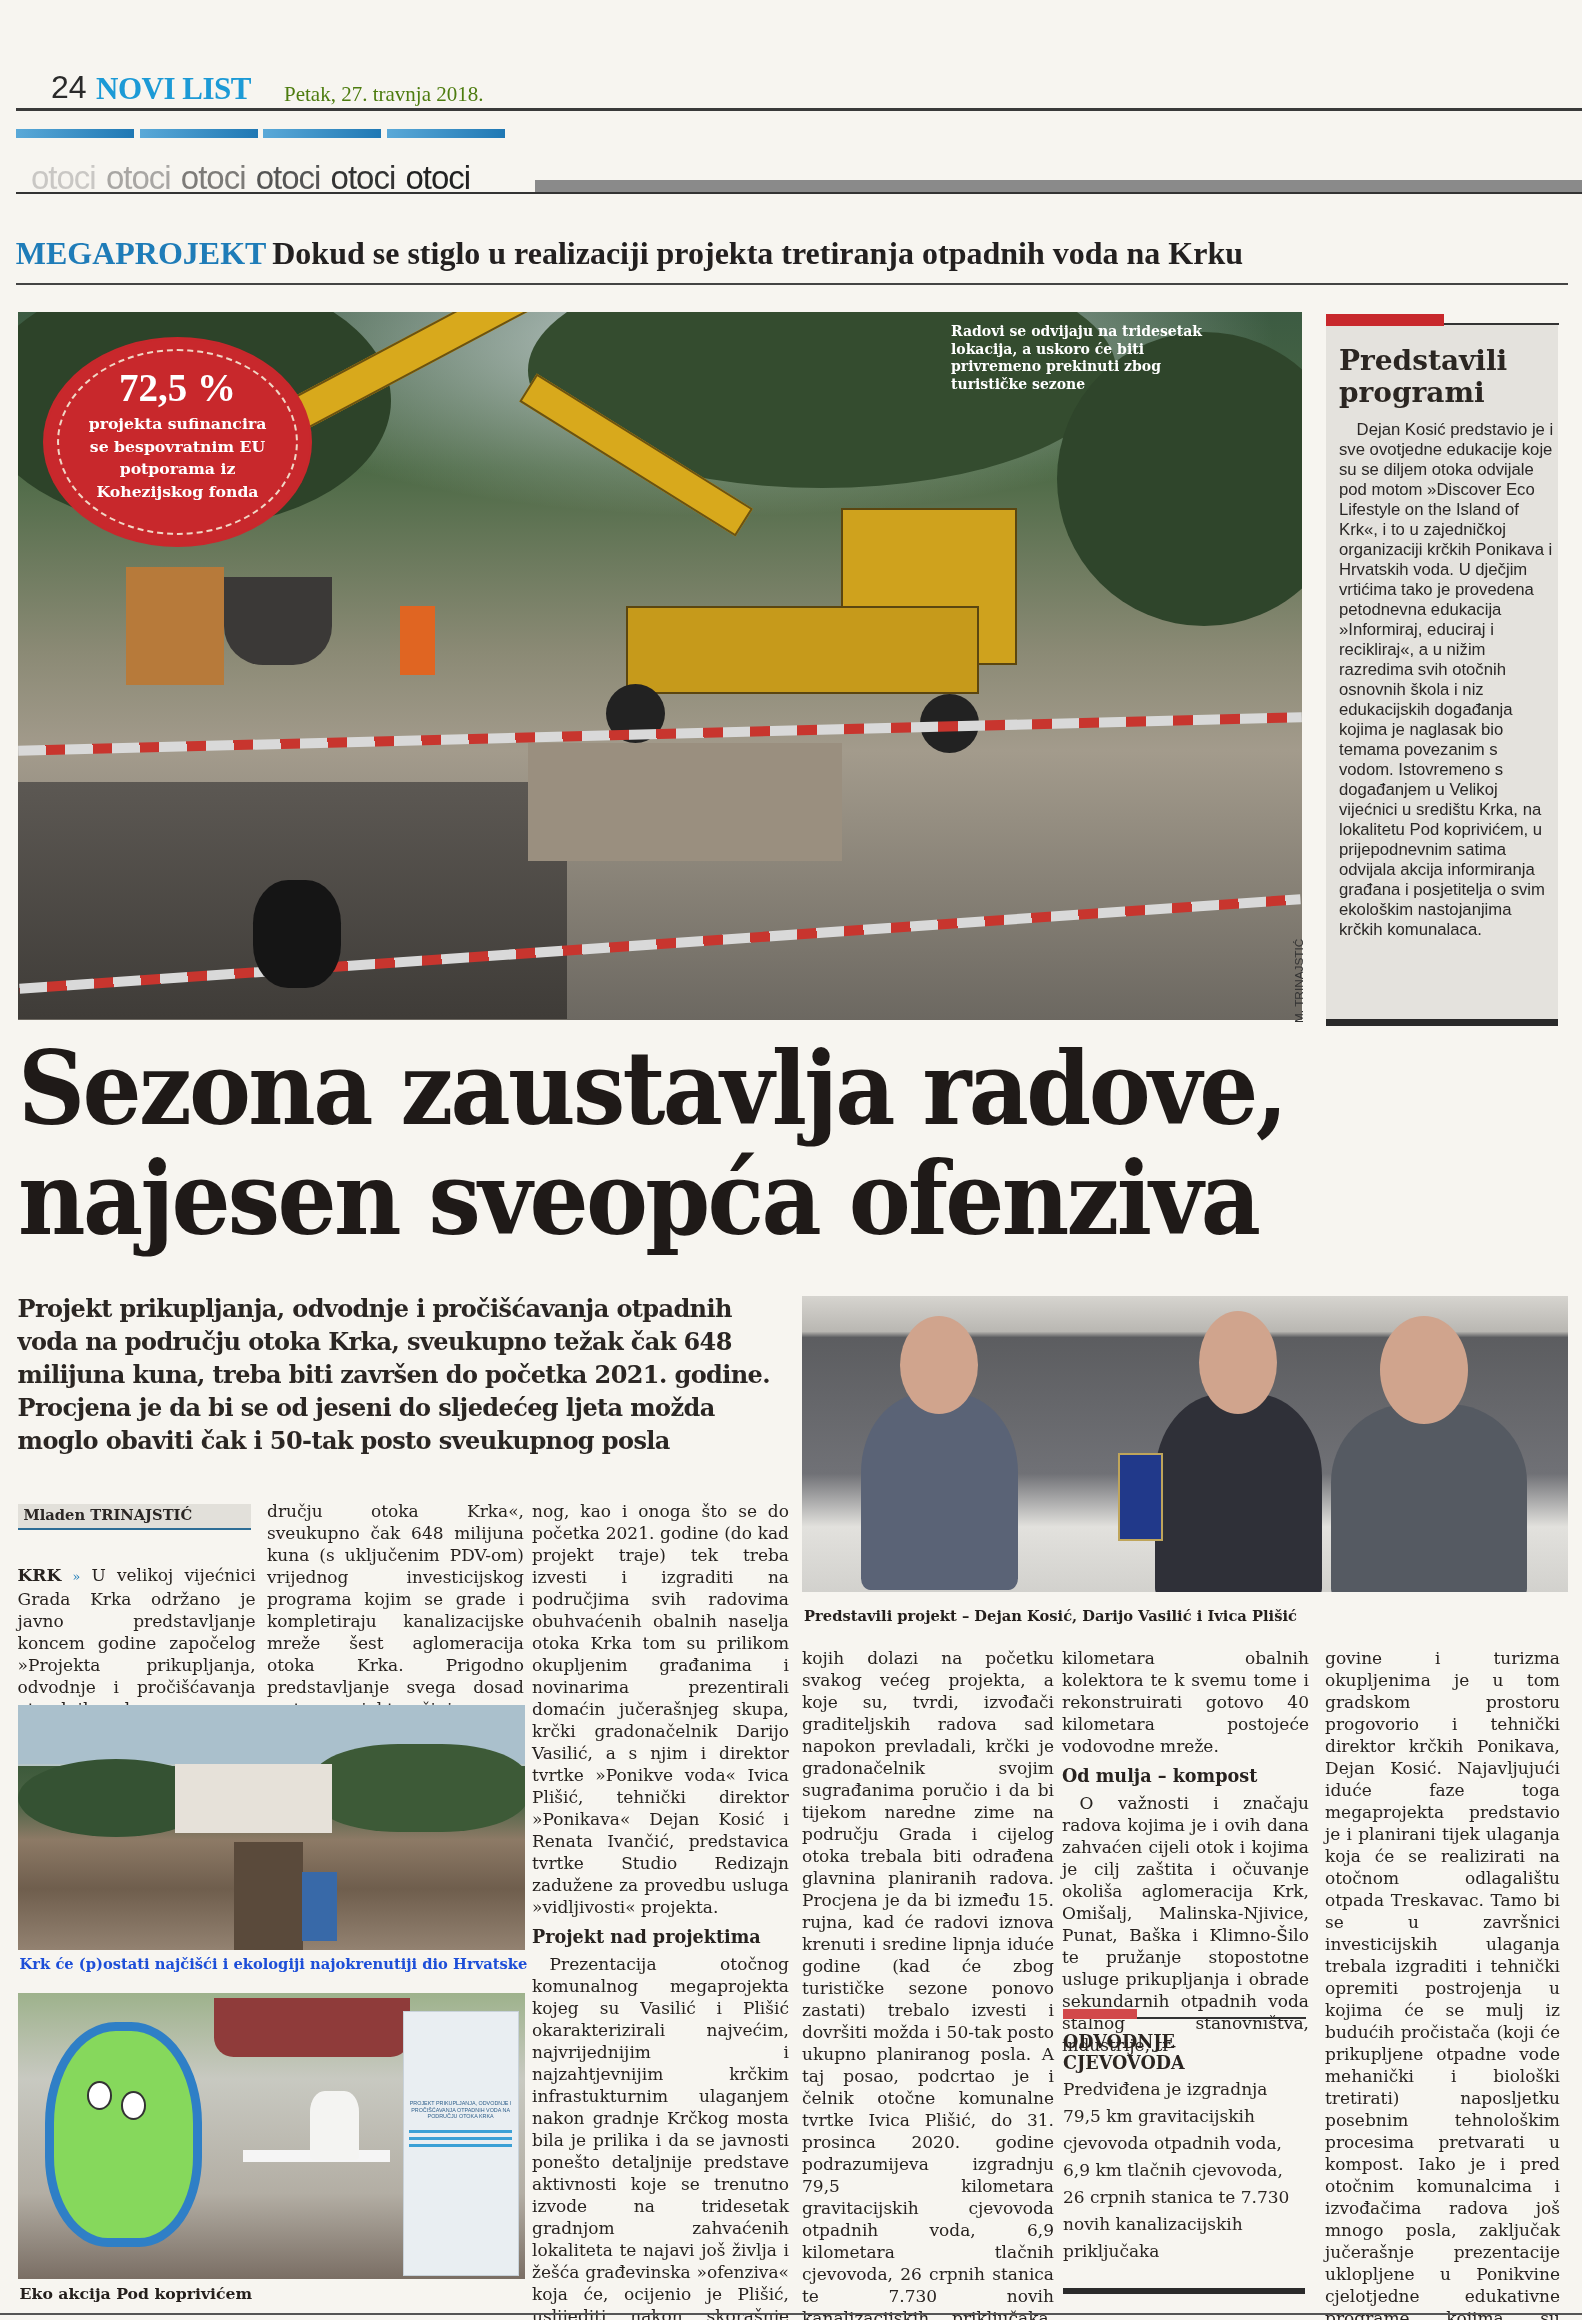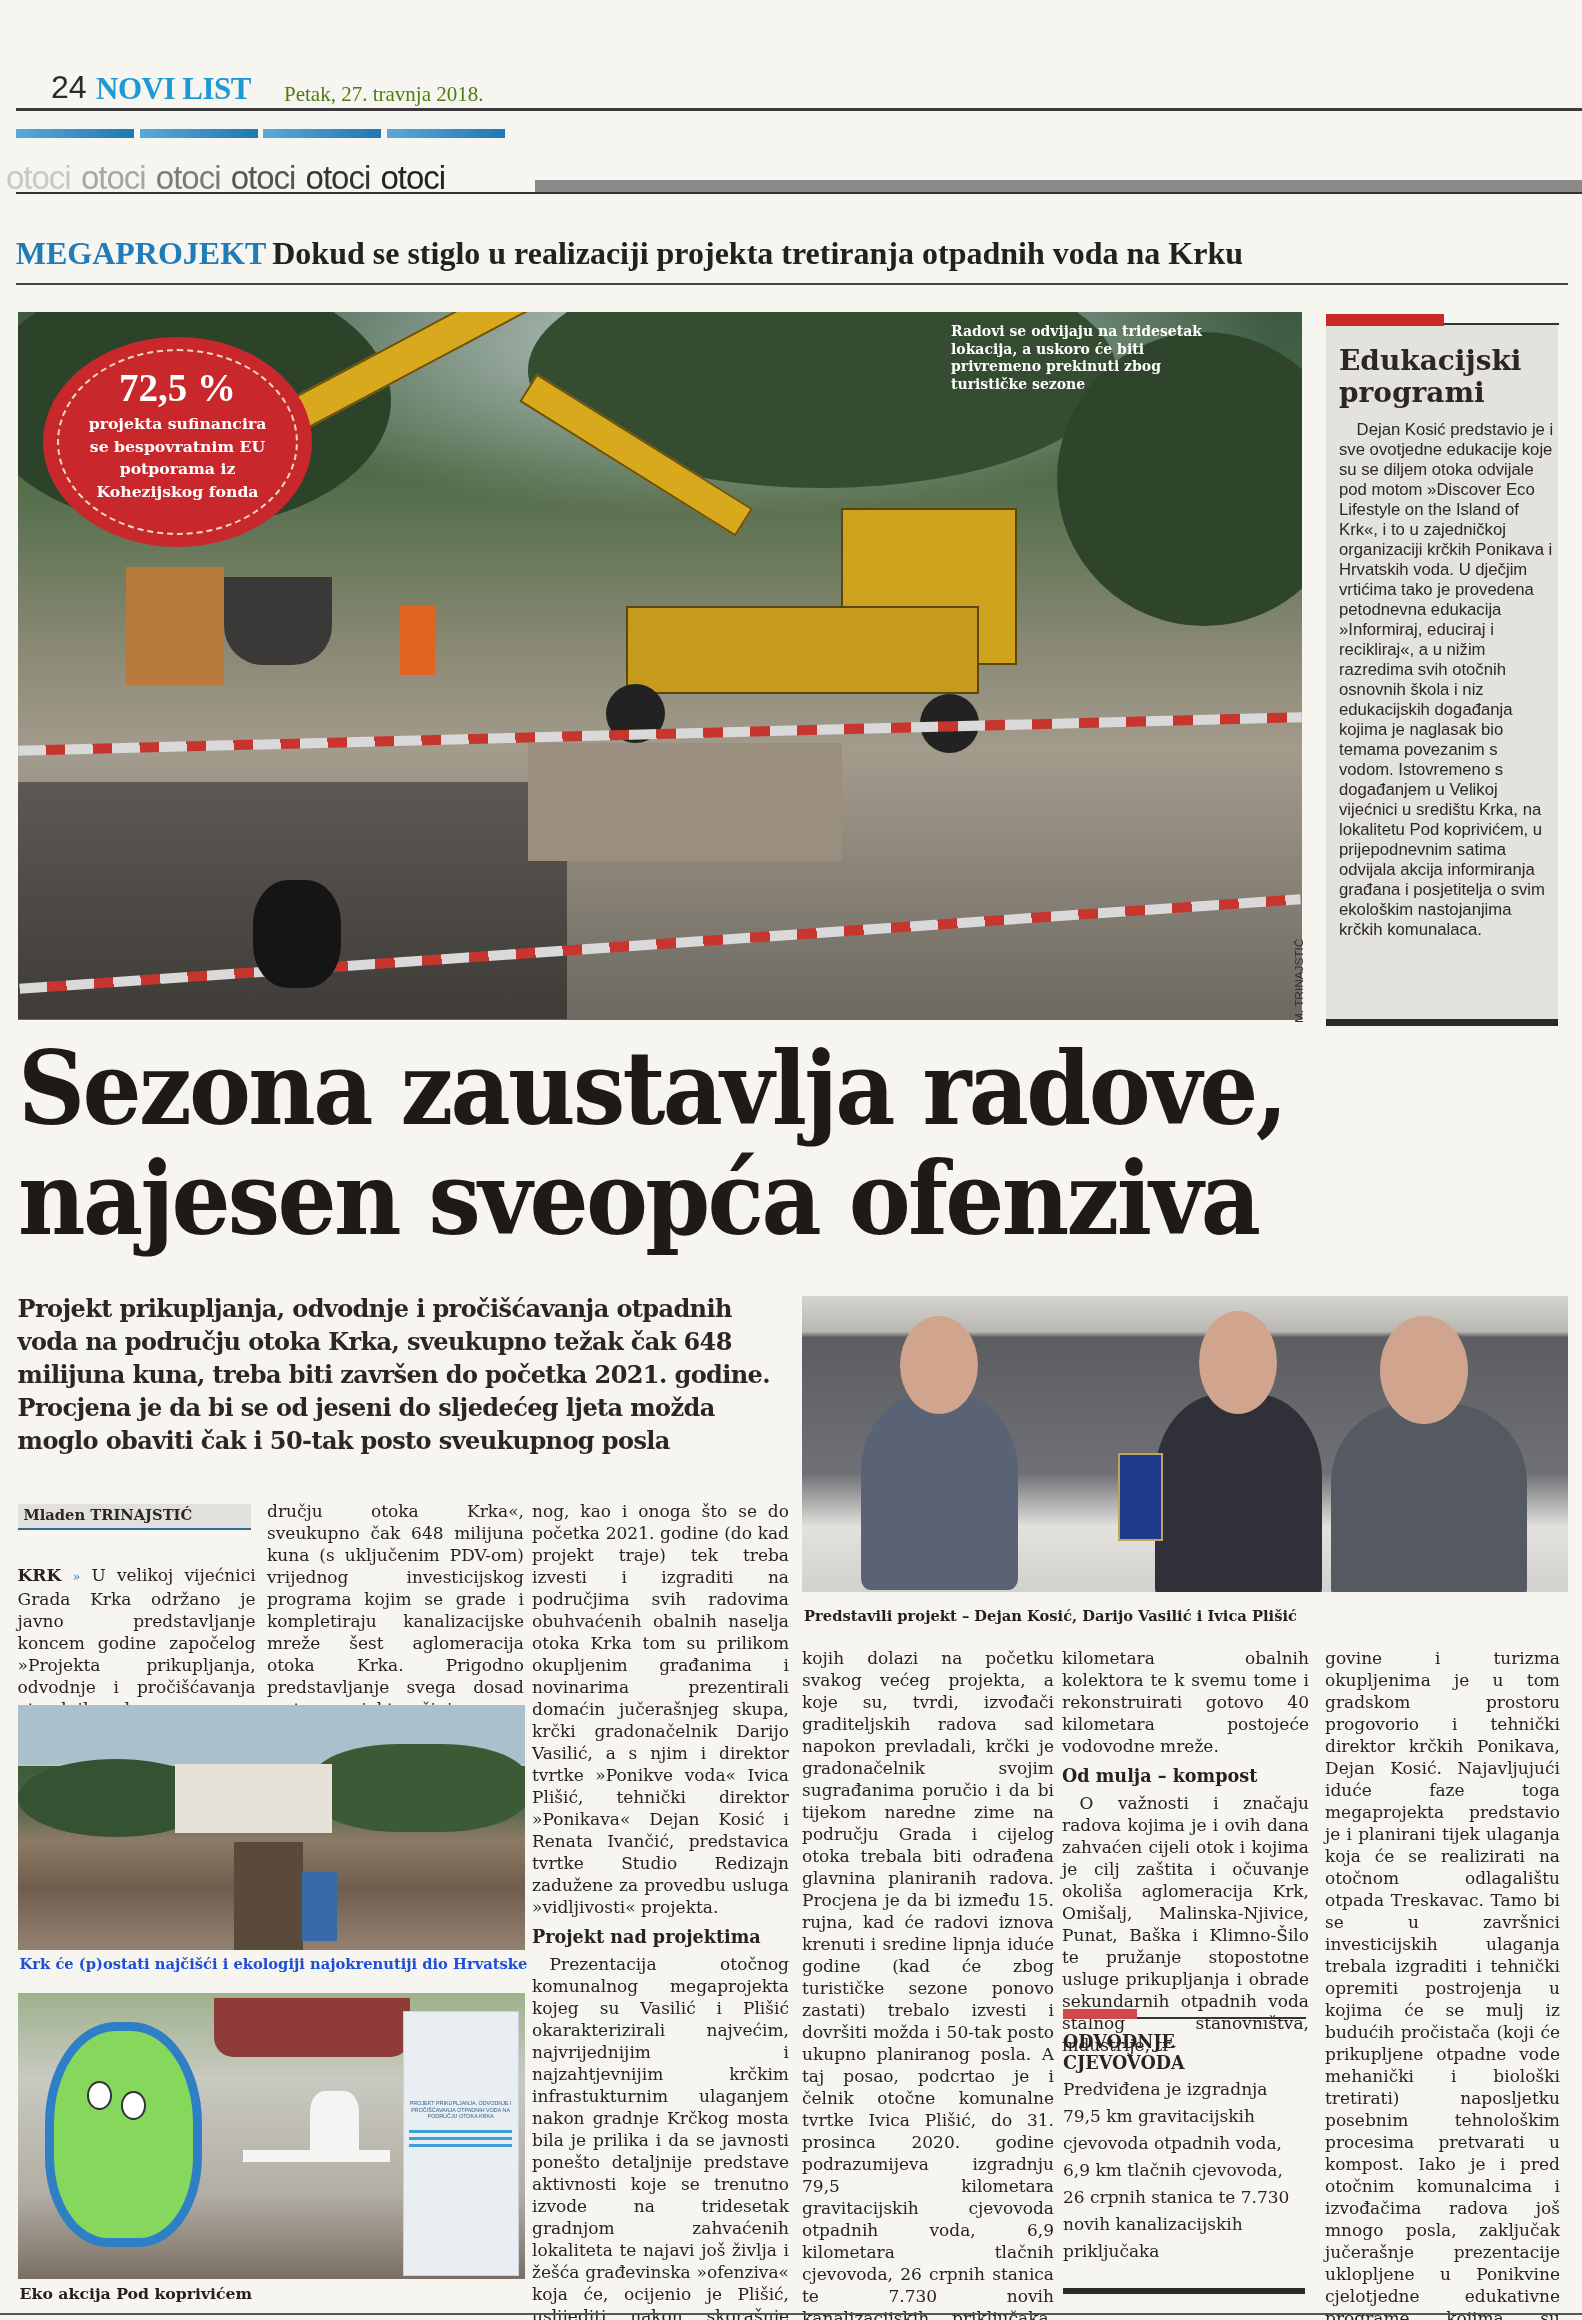--- a/index.html
+++ b/index.html
@@ -17,7 +17,7 @@
 
   .blue-bars { left: 15.7px; top: 129px; display: flex; gap: 5.9px; }
   .blue-bars span { display: block; width: 118px; height: 8.8px; background: linear-gradient(90deg,#5aa9d8,#1f78b4); }
-  .section-tag { left: 6px; top: 159px; font-family: "Liberation Sans", sans-serif; font-size: 33px; letter-spacing: -1px; }
+  .section-tag { left: 31px; top: 159px; font-family: "Liberation Sans", sans-serif; font-size: 33px; letter-spacing: -1px; }
   .section-tag span { margin-right: 2px; }
   .section-rule { left: 15.7px; top: 192px; width: 1567px; height: 2px; background: #333; }
   .section-grey { left: 535px; top: 180px; width: 1048px; height: 11.8px; background: #8a8a8a; }

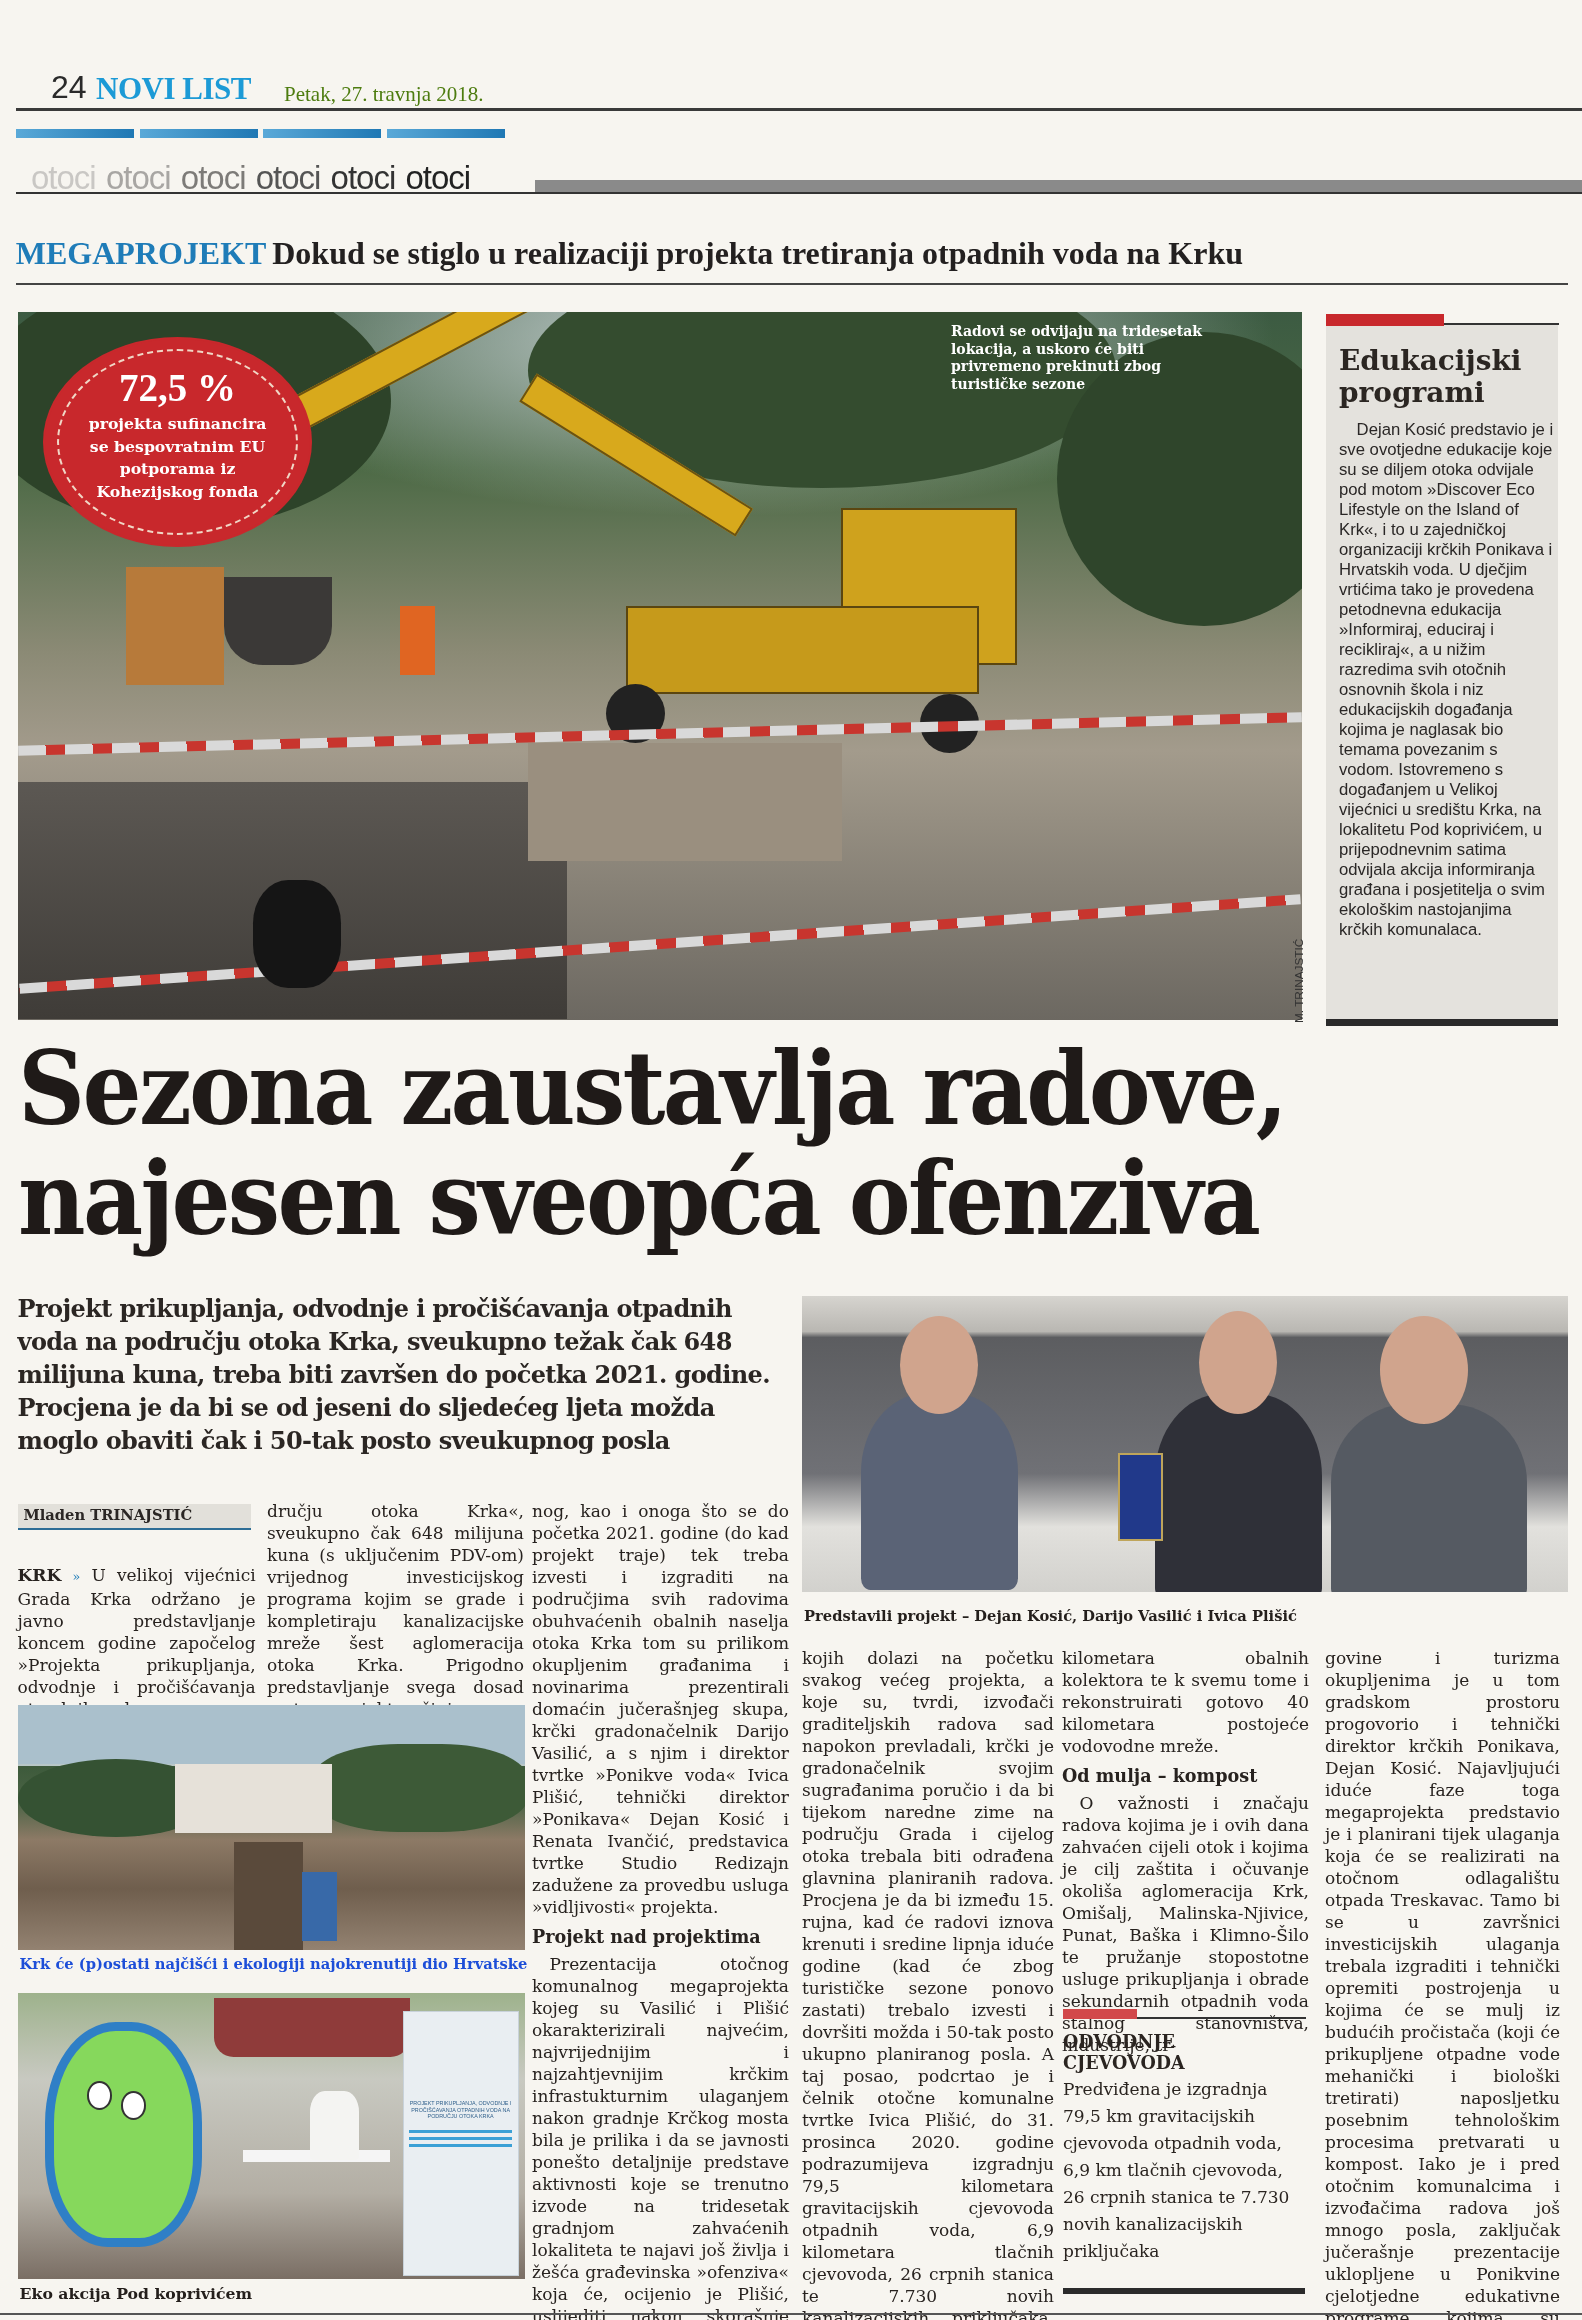--- a/index.html
+++ b/index.html
@@ -174,7 +174,7 @@
 <div class="abs side-box"></div>
 <div class="abs side-redbar"></div>
 <div class="abs side-topline"></div>
-<div class="abs side-title">Edukacijski programi</div>
+<div class="abs side-title">Predstavili programi</div>
 <div class="abs side-text" style="text-indent:17.6px;">Dejan Kosić predstavio je i sve ovotjedne edukacije koje su se diljem otoka odvijale pod motom »Discover Eco Lifestyle on the Island of Krk«, i to u zajedničkoj organizaciji krčkih Ponikava i Hrvatskih voda. U dječjim vrtićima tako je provedena petodnevna edukacija »Informiraj, educiraj i recikliraj«, a u nižim razredima svih otočnih osnovnih škola i niz edukacijskih događanja kojima je naglasak bio temama povezanim s vodom. Istovremeno s događanjem u Velikoj vijećnici u središtu Krka, na lokalitetu Pod koprivićem, u prijepodnevnim satima odvijala akcija informiranja građana i posjetitelja o svim ekološkim nastojanjima krčkih komunalaca.</div>
 <div class="abs side-bottom"></div>
 <div class="abs credit" style="top:1023px;left:1292px;">M. TRINAJSTIĆ</div>

